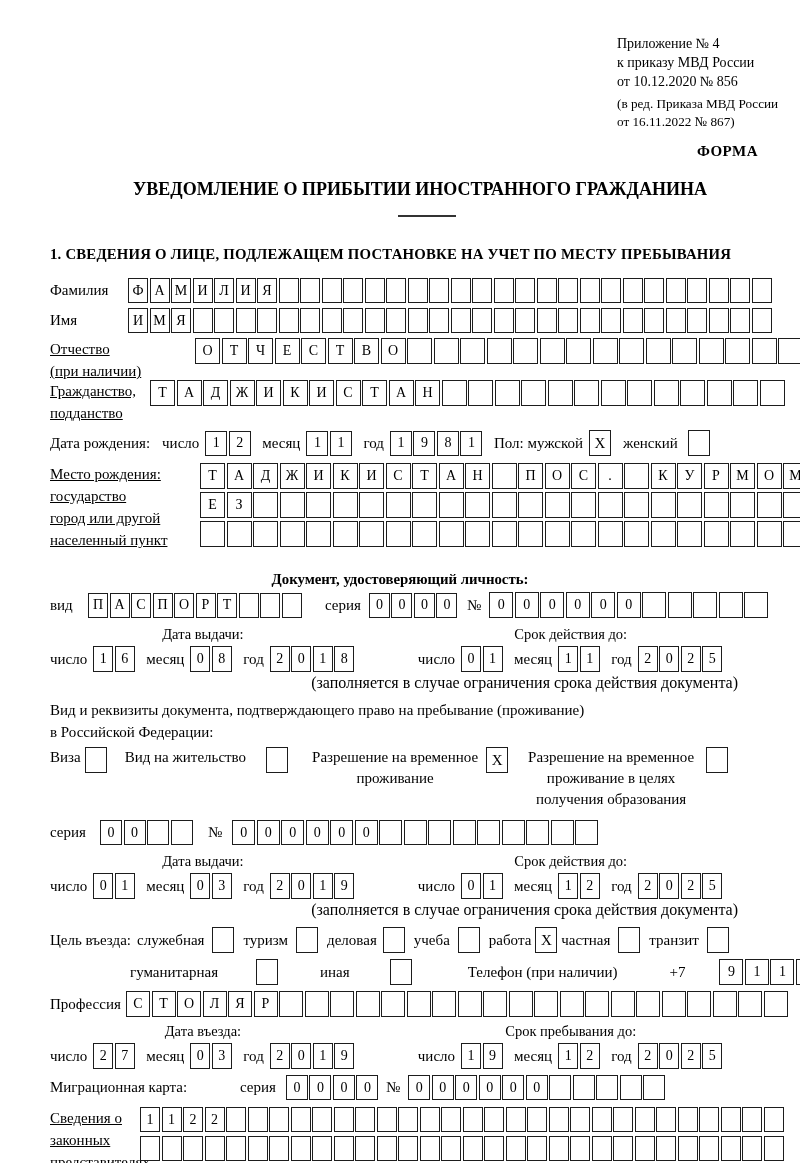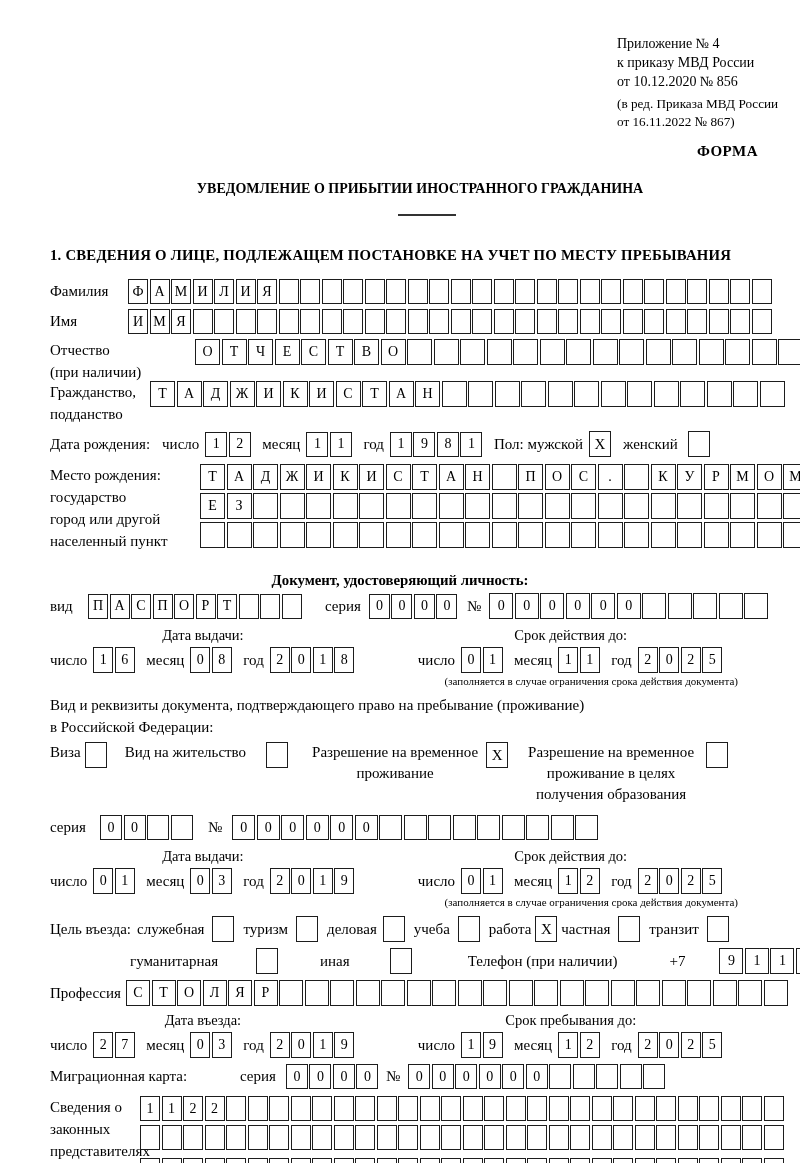--- a/index.html
+++ b/index.html
@@ -12,7 +12,7 @@
   .forma{font-weight:bold;text-align:right;padding-right:32px;margin-top:12px;font-size:15px;letter-spacing:.5px;}
 
   
-  .title{text-align:center;font-weight:bold;font-size:14px;line-height:22px;margin-top:18px;}
+  .title{text-align:center;font-weight:bold;font-size:18px;line-height:22px;margin-top:18px;}
   .uline{display:inline-block;width:58px;border-bottom:2px solid #333;height:14px;margin-left:14px;}
   .sec{font-weight:bold;font-size:14.8px;margin-top:24px;letter-spacing:.2px;}
 

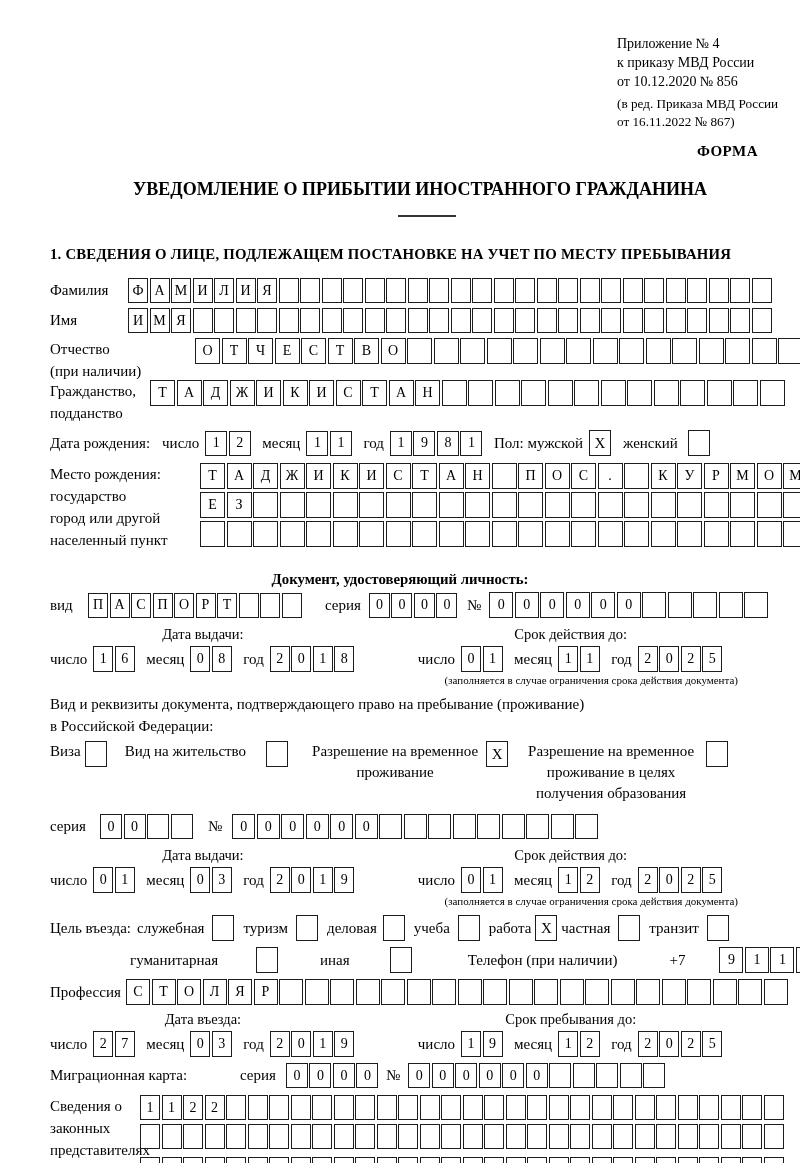--- a/index.html
+++ b/index.html
@@ -19,7 +19,7 @@
   
   .frow{display:flex;align-items:flex-start;margin-top:5px;}
   .lbl{flex:none;line-height:25px;}
-  .lblcol{flex:none;line-height:22px;}
+  .lblcol{flex:none;line-height:22px;text-decoration:underline;}
   .boxes{display:inline-flex;flex:none;}
   .cell{flex:none;display:inline-flex;align-items:center;justify-content:center;
         width:19px;height:25px;border:1.8px solid #1d1d1d;margin-right:1.5px;

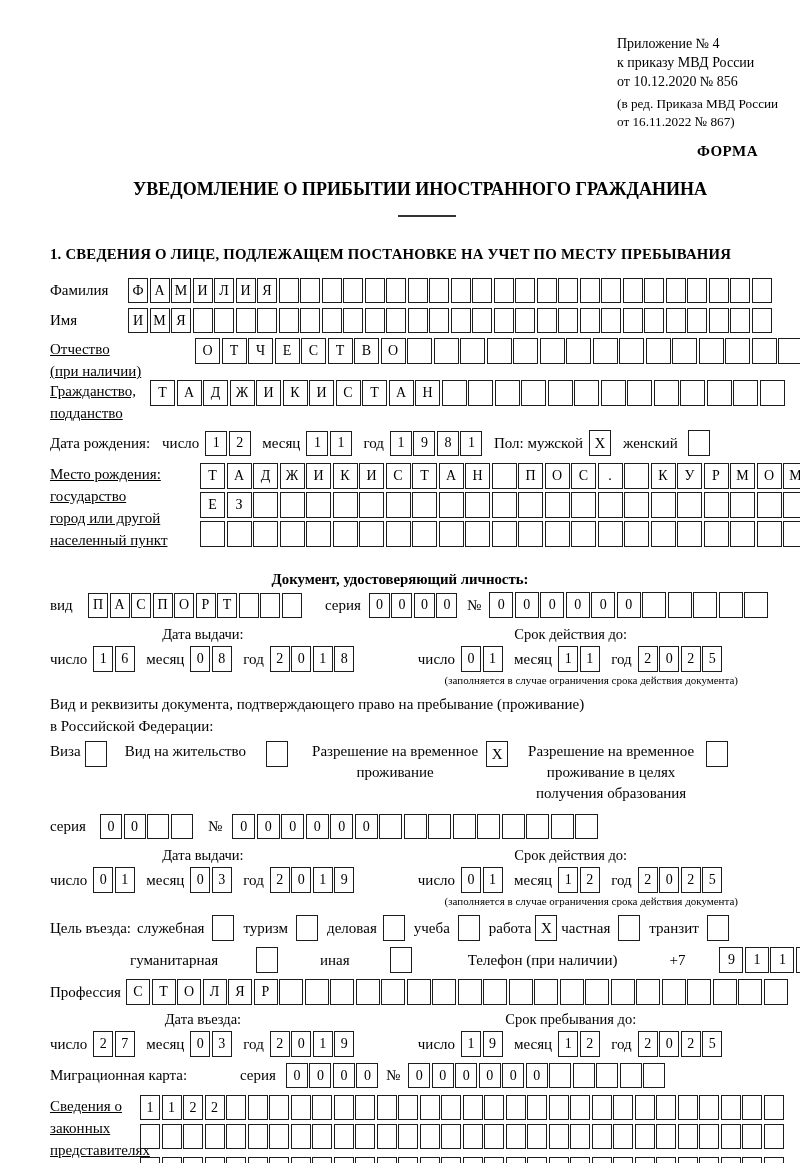--- a/index.html
+++ b/index.html
@@ -41,7 +41,7 @@
   .dlbl{flex:none;margin:0 6px 0 10px;}
   .dline .dlbl:first-child{margin-left:0;}
   .dgrp .boxes .cell{width:20px;height:26px;}
-  .fnote{font-size:11px;text-align:right;padding-right:52px;margin-top:2px;}
+  .fnote{font-size:16px;text-align:right;padding-right:52px;margin-top:2px;}
   .center{text-align:center;}
   .dochead{font-weight:bold;text-align:center;font-size:14.8px;margin-top:20px;padding-right:40px;}
 

